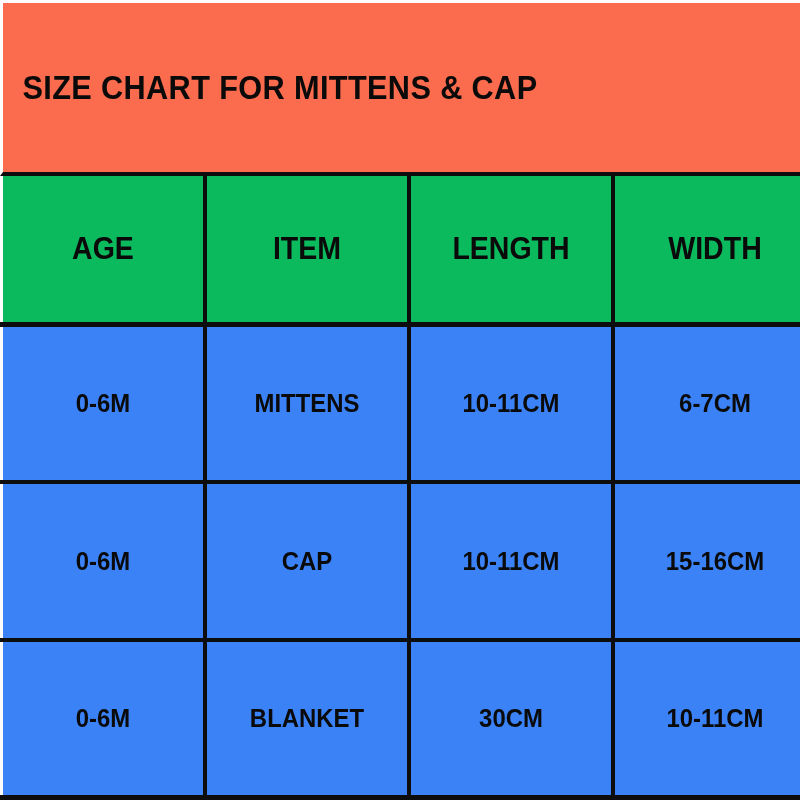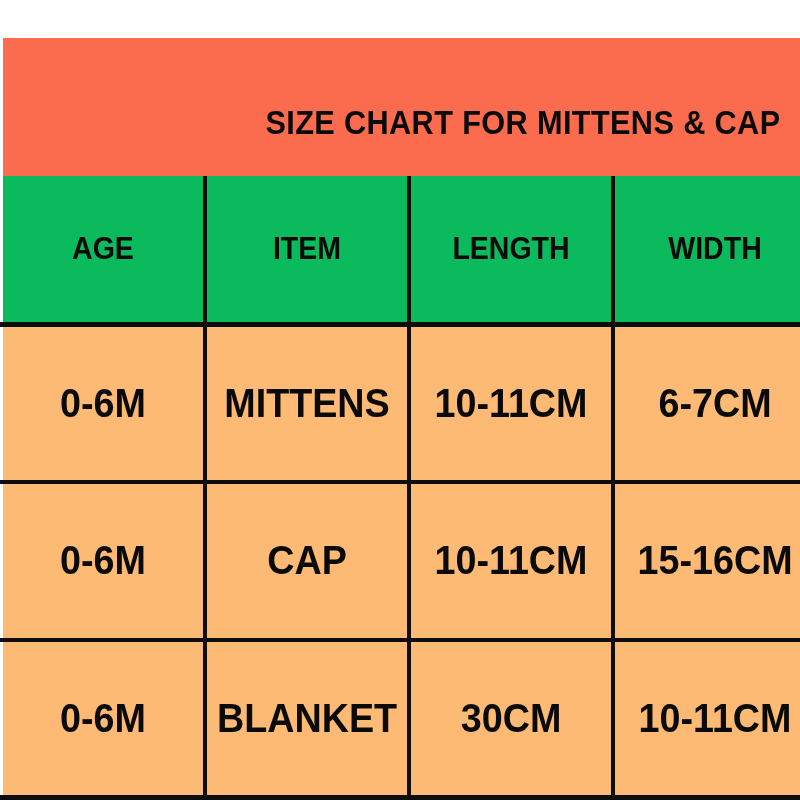--- a/index.html
+++ b/index.html
@@ -33,8 +33,7 @@
     border-bottom: 4px solid #0d0d0d;
     display: flex;
     align-items: center;
-    justify-content: flex-end;
-    margin-top: 35px;
+    justify-content: flex-start;
   }
   .title-text {
     color: #0a0a0a;

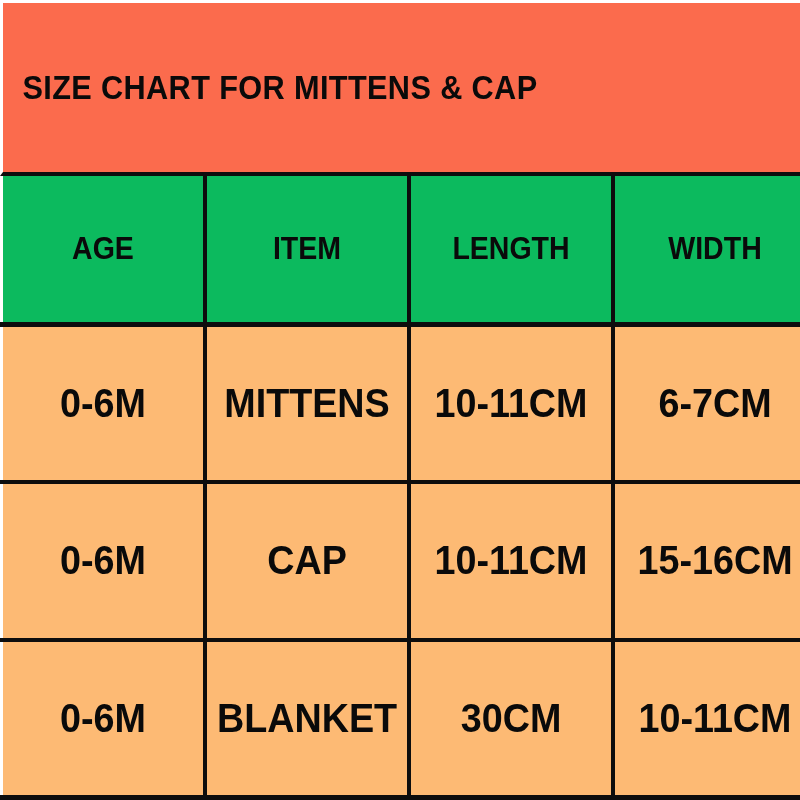--- a/index.html
+++ b/index.html
@@ -83,8 +83,8 @@
     font-size: 31px;
   }
   .size-table td {
-    background: #fdba74;
-    font-size: 41px;
+    background: #3b82f6;
+    font-size: 26px;
   }
   .size-table tr:last-child th,
   .size-table tr:last-child td {

